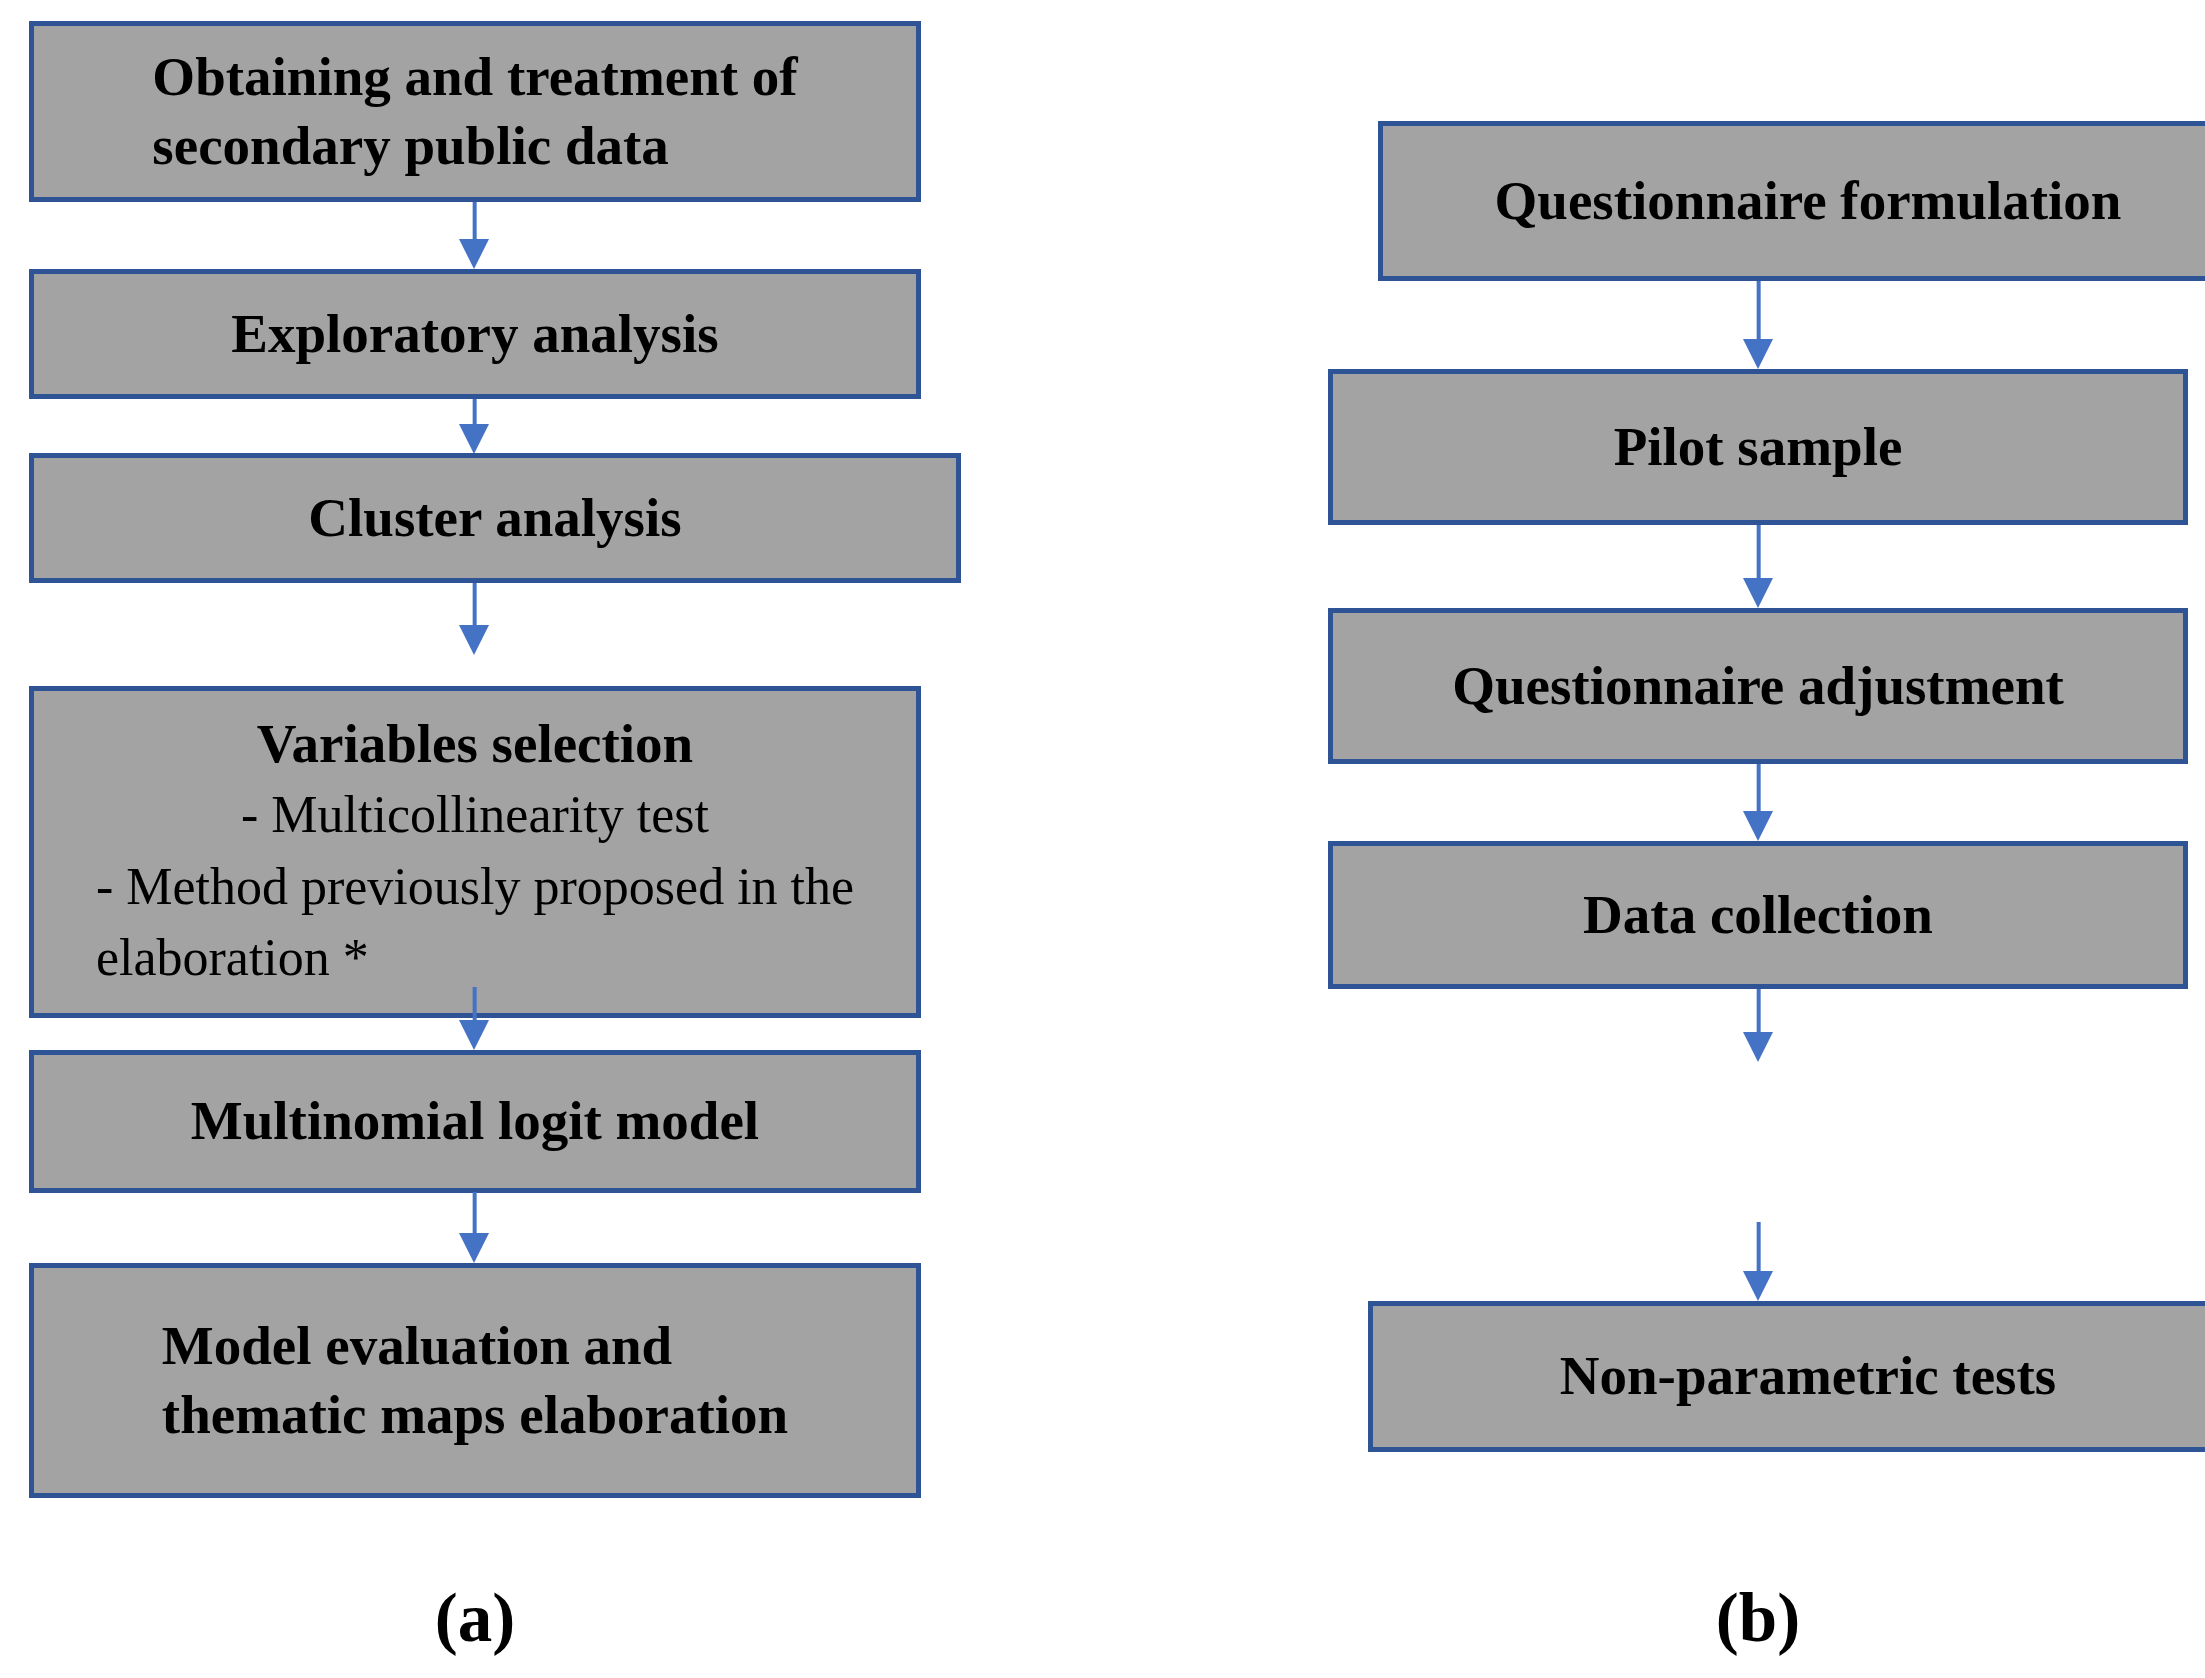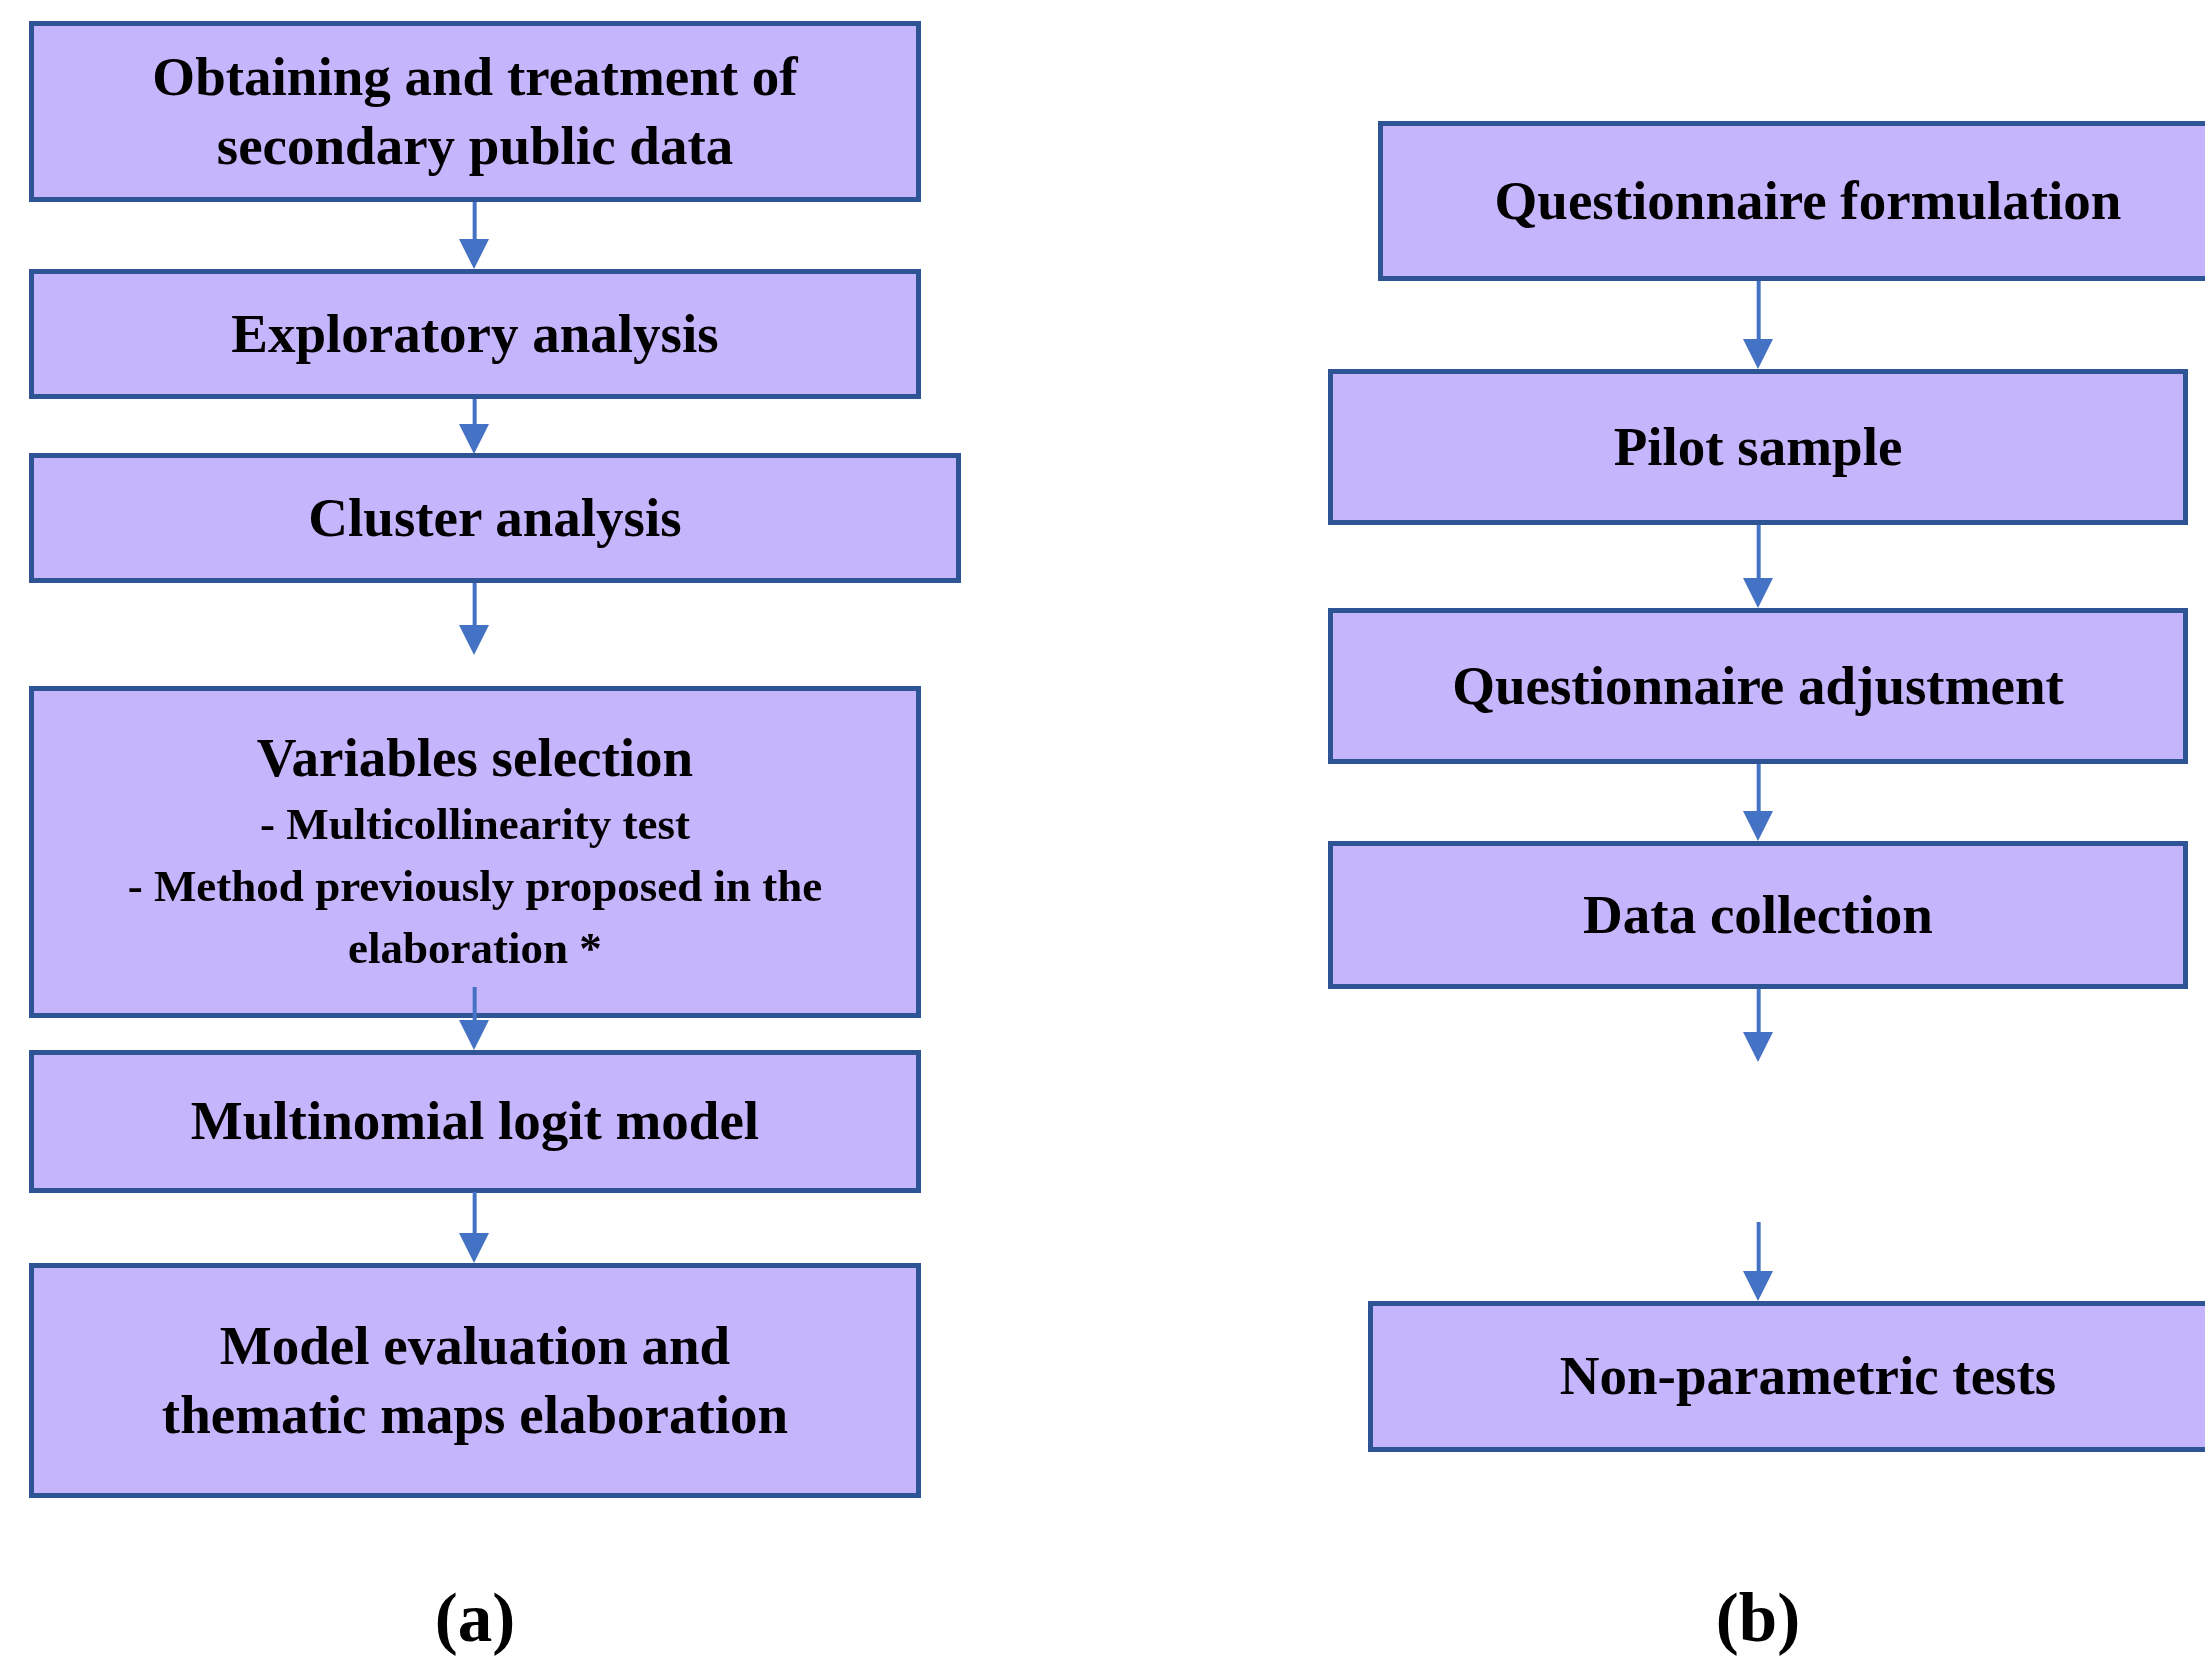--- a/index.html
+++ b/index.html
@@ -19,13 +19,12 @@
   .box {
     position: absolute;
     box-sizing: border-box;
-    background: #c4b5fd;
+    background: #a3a3a3;
     border: 5.5px solid var(--box-border, #2f5496);
     display: flex;
     flex-direction: column;
     justify-content: center;
     align-items: center;
-    text-align: center;
   }
   .box .title {
     font-weight: bold;

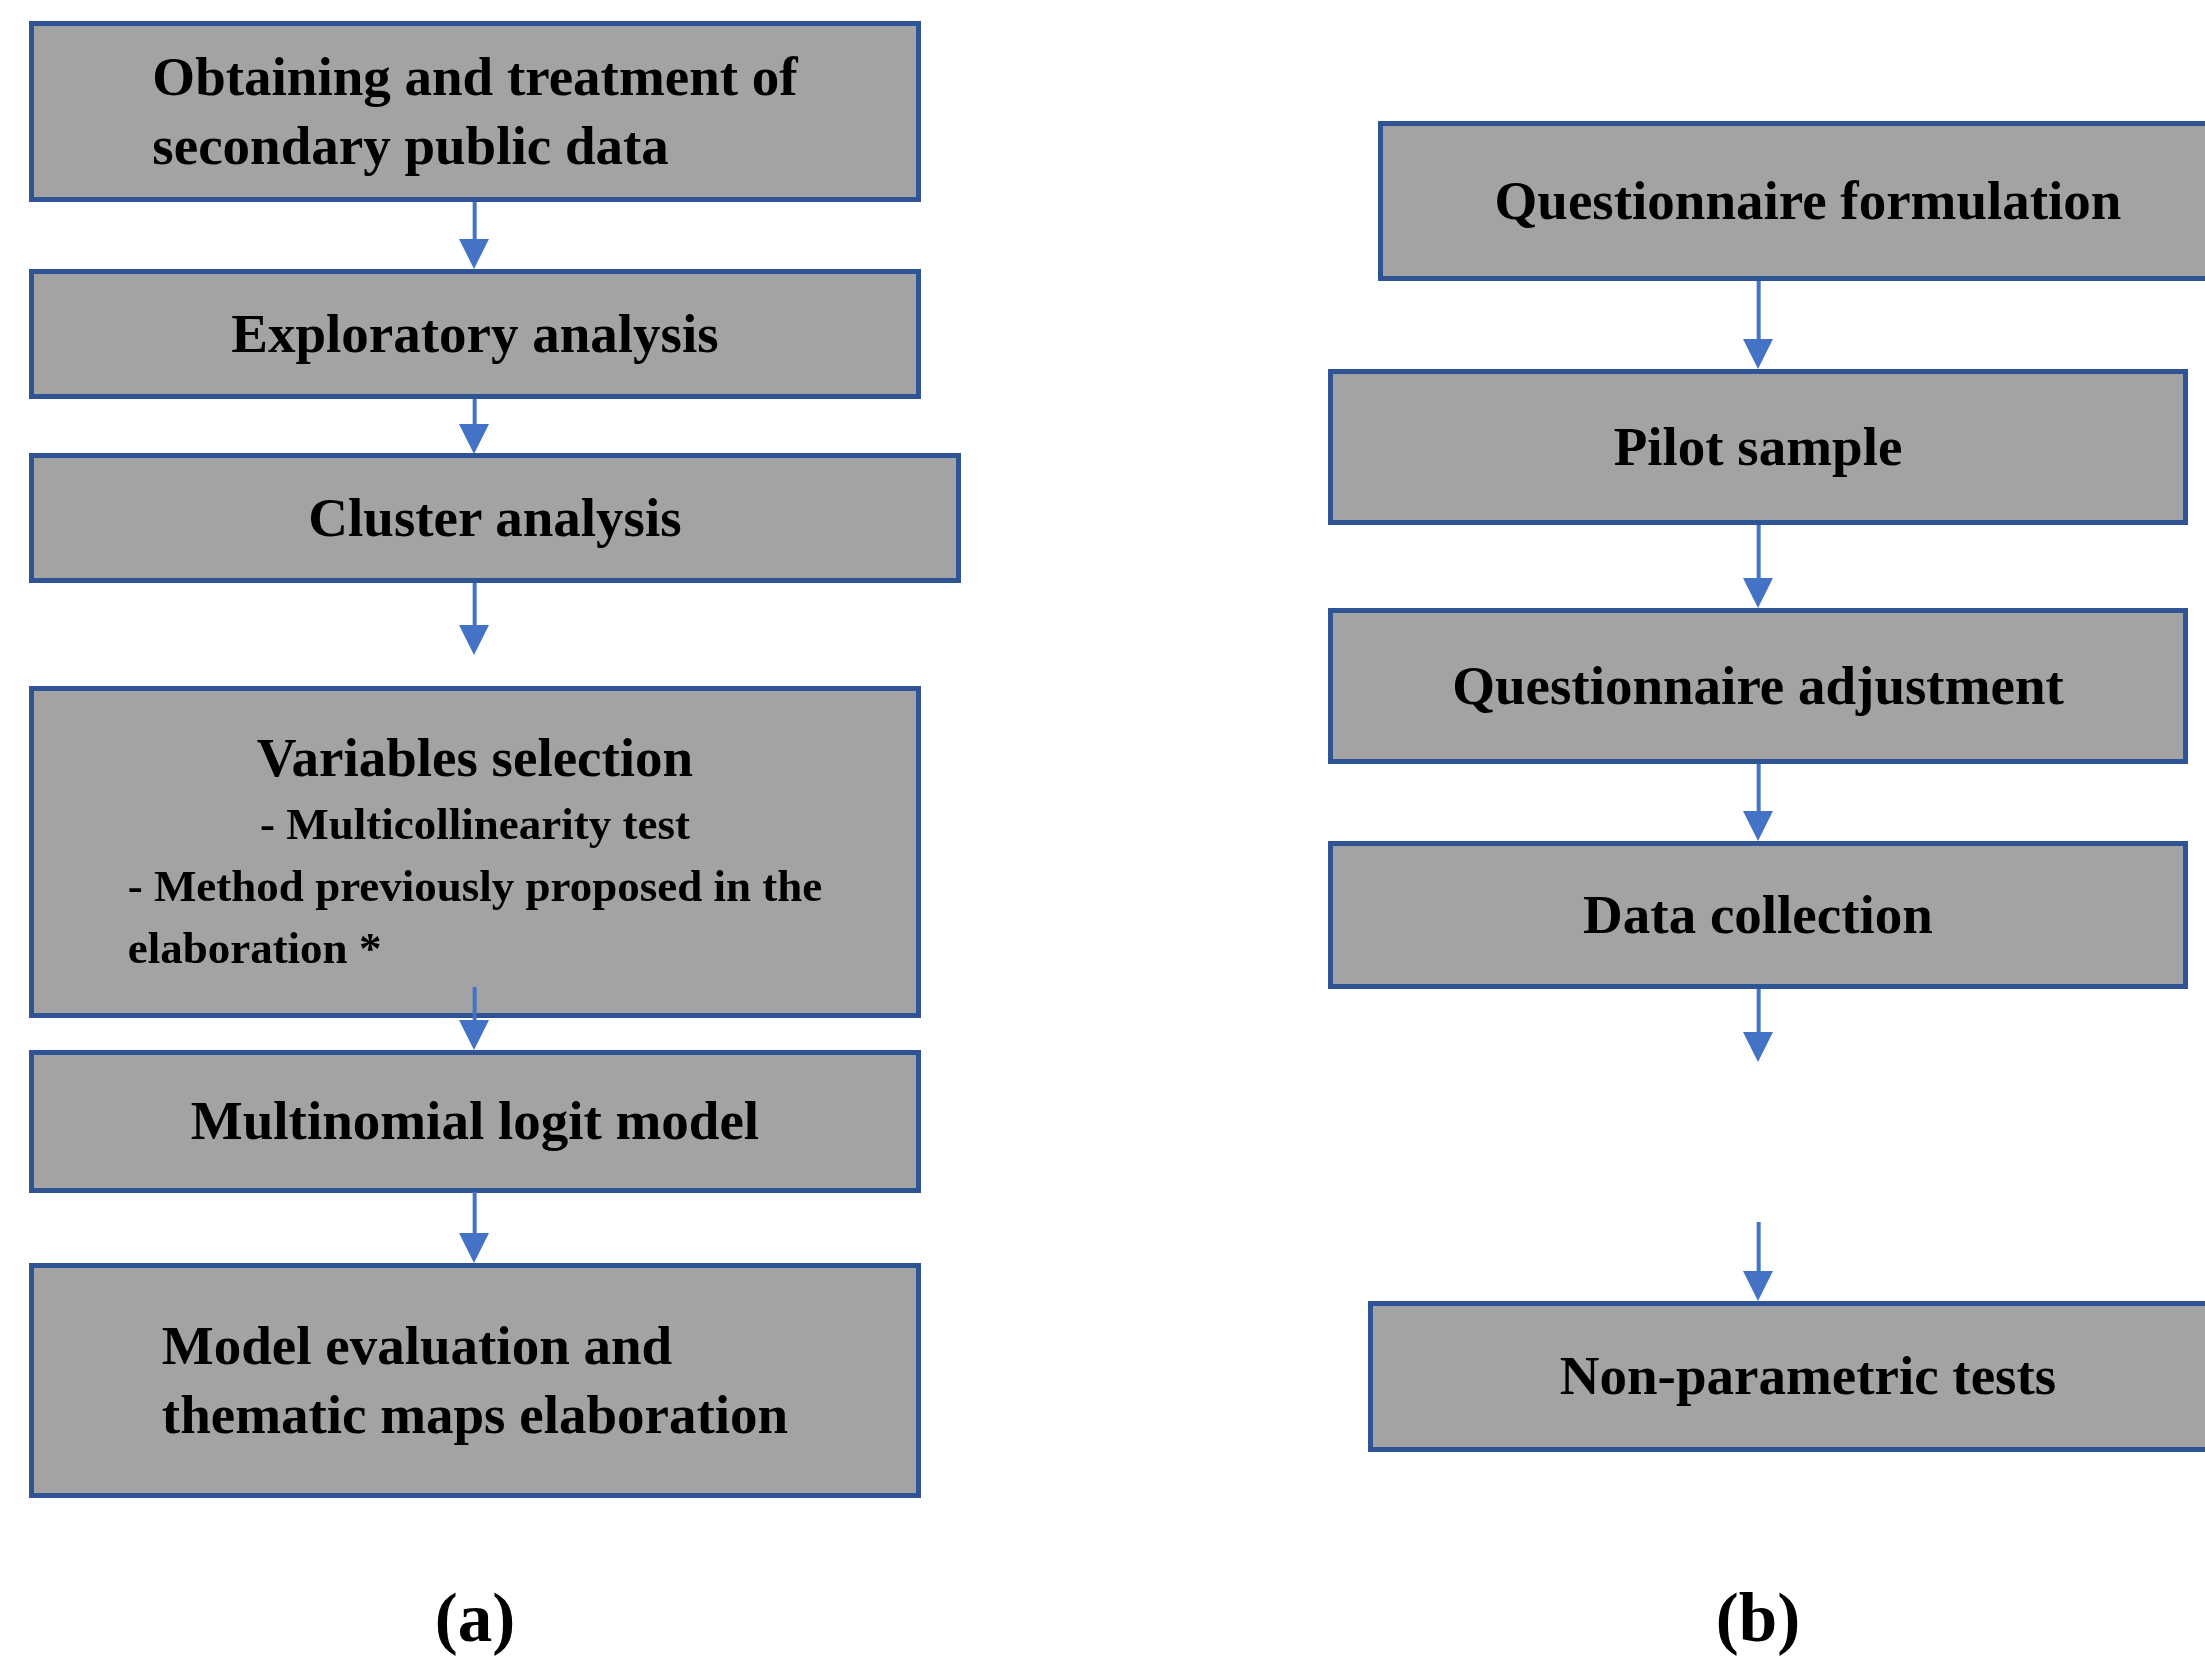--- a/index.html
+++ b/index.html
@@ -34,8 +34,8 @@
     padding: 0 11px;
   }
   .box .item {
-    font-weight: bold;
-    font-size: 45px;
+    font-weight: normal;
+    font-size: 52px;
     line-height: 1.38;
     white-space: pre-line;
     padding: 0 11px;

